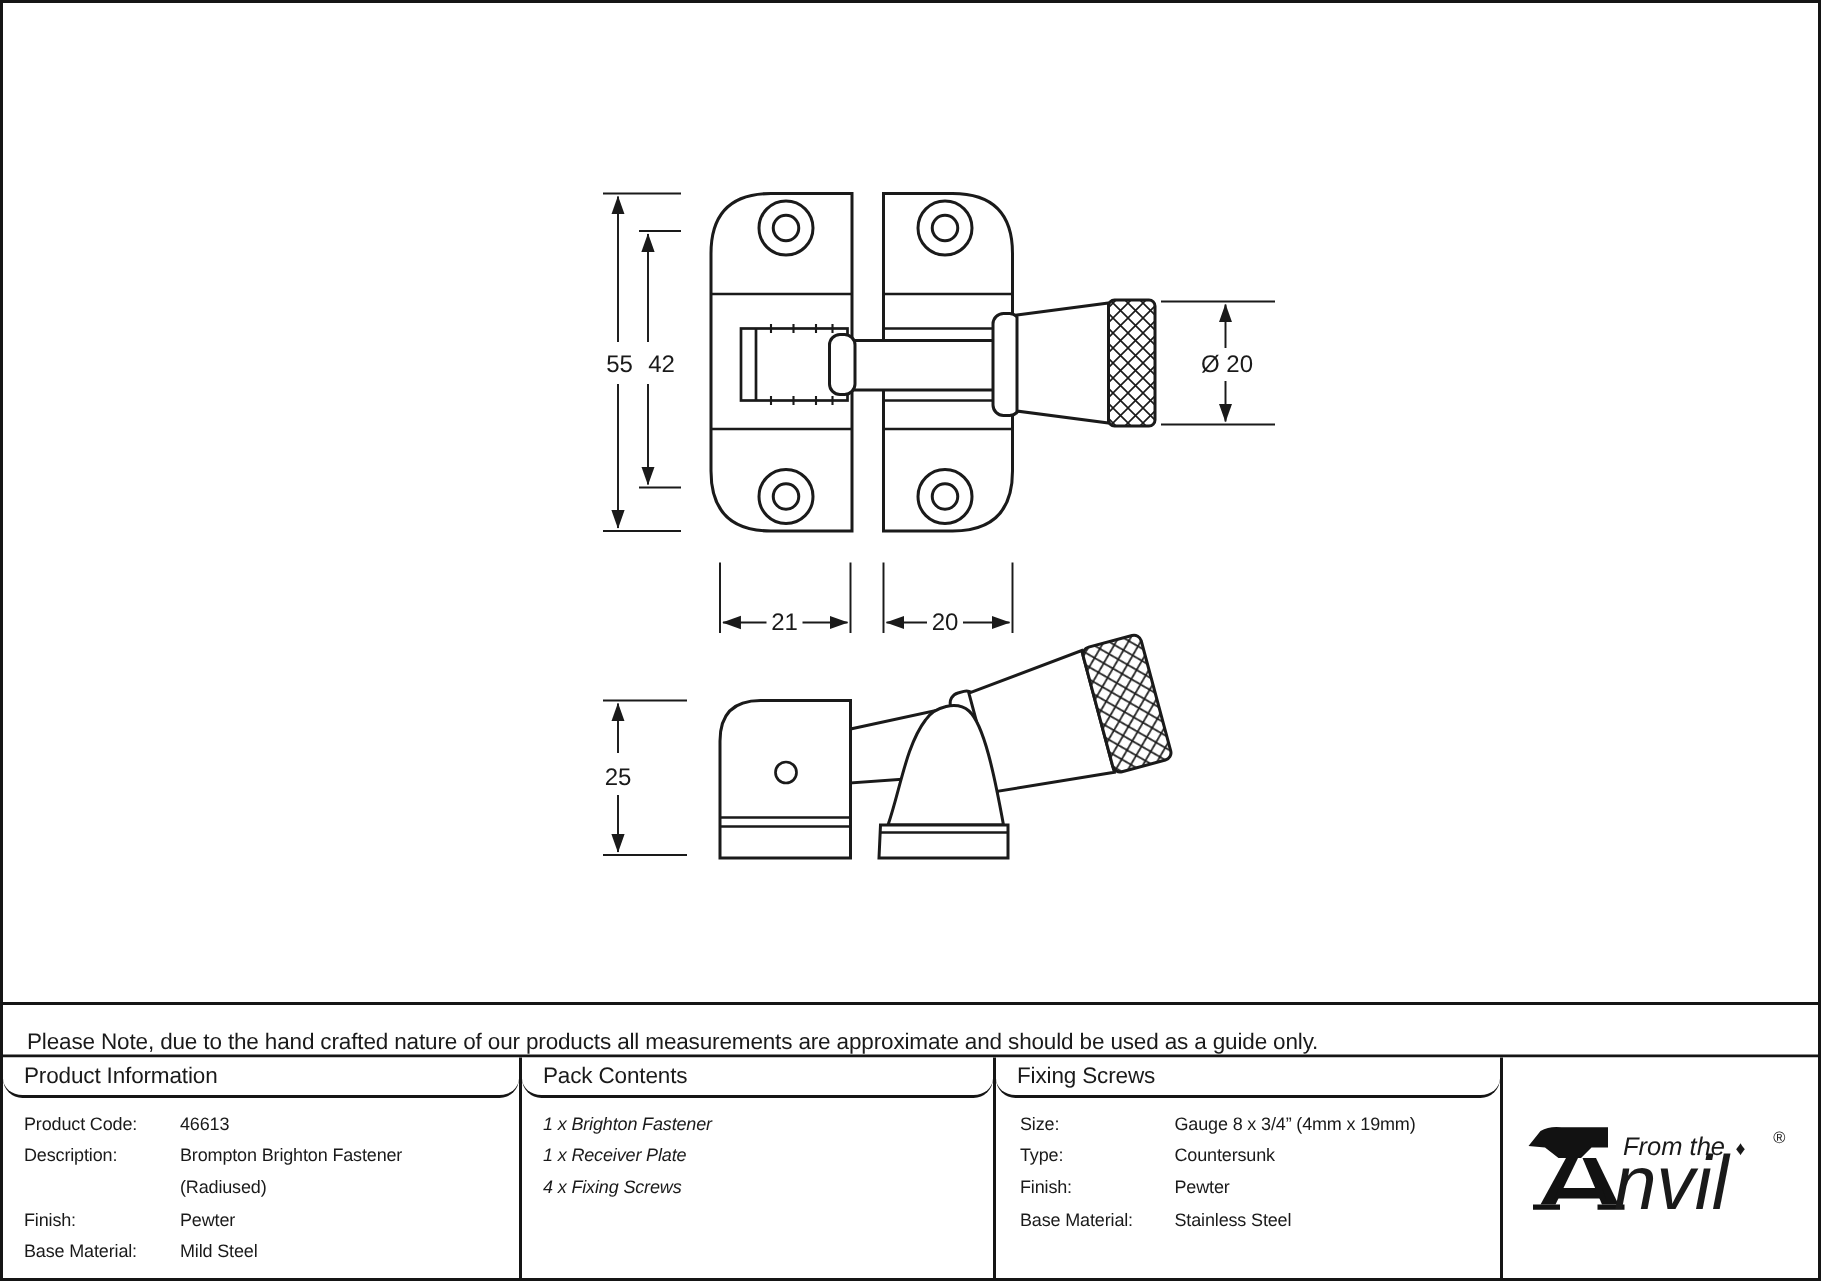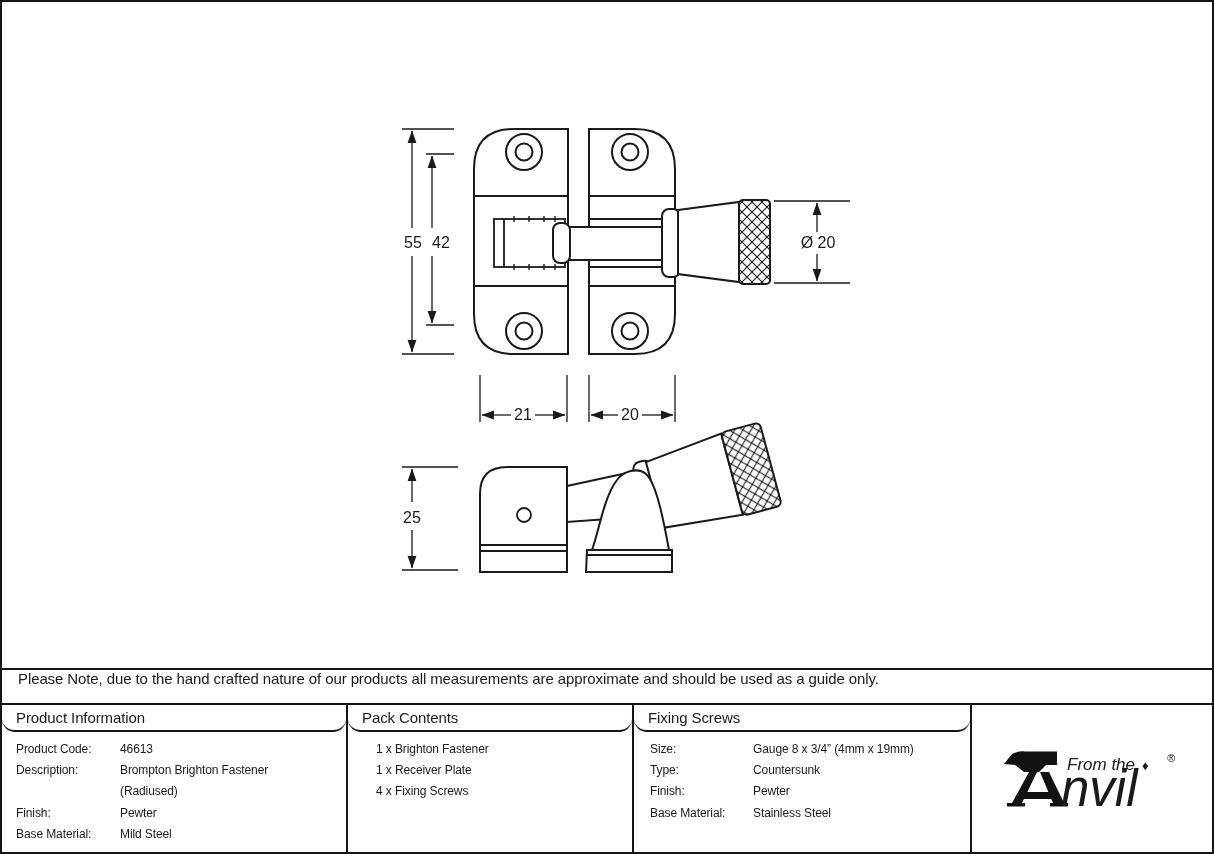--- a/index.html
+++ b/index.html
@@ -12,7 +12,7 @@
   .note-row {
     position:absolute; left:0; right:0; top:666px; height:37px; box-sizing:border-box;
     border-top:2px solid #151515; border-bottom:2px solid #151515;
-    display:flex; align-items:flex-start; padding:0 16px; font-size:15px;
+    display:flex; align-items:flex-end; padding:0 16px; font-size:15px;
     letter-spacing:-0.1px; background:#fff;
   }
   .spec { position:absolute; left:0; right:0; top:703px; bottom:0; display:flex; background:#fff; }

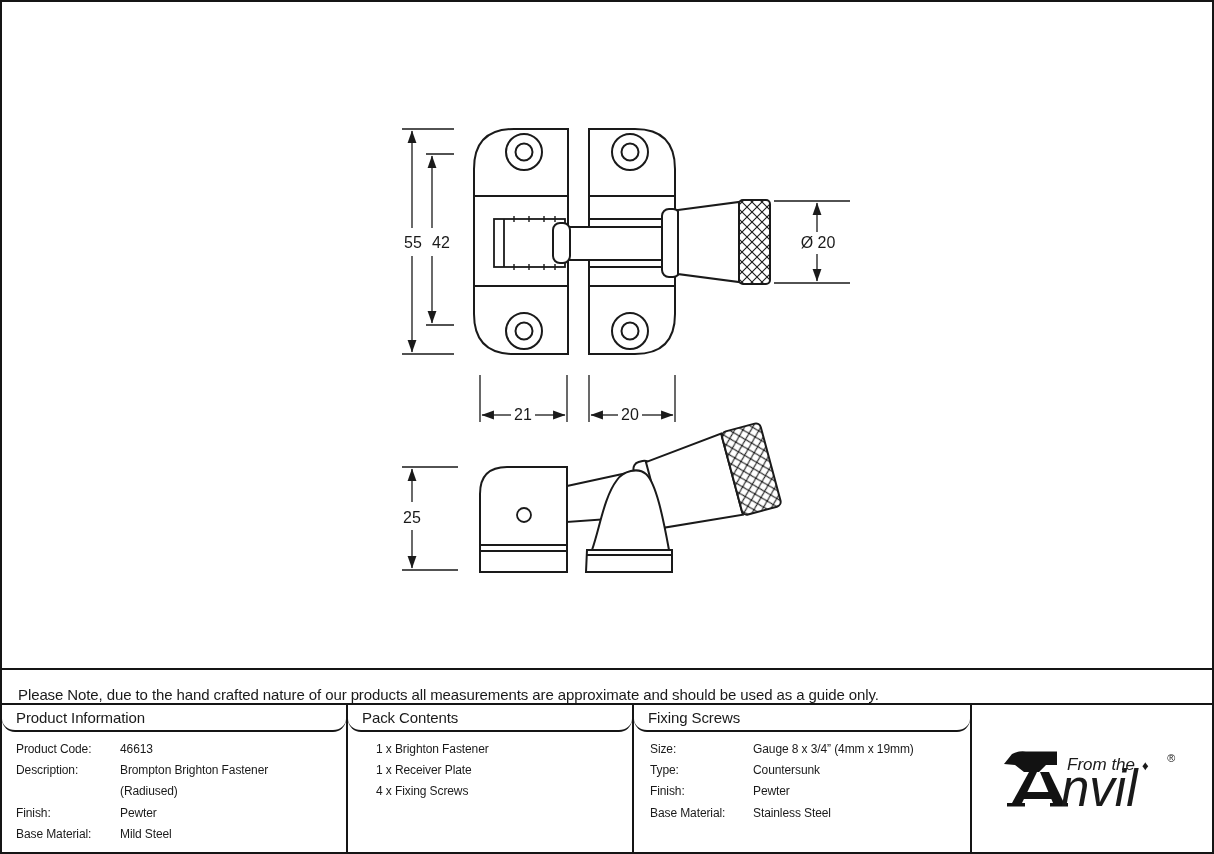--- a/index.html
+++ b/index.html
@@ -18,7 +18,7 @@
   .spec { position:absolute; left:0; right:0; top:703px; bottom:0; display:flex; background:#fff; }
   .col { box-sizing:border-box; }
   .col-product  { width:346px; border-right:2px solid #151515; }
-  .col-pack     { width:286px; border-right:2px solid #151515; }
+  .col-pack     { width:316px; border-right:2px solid #151515; }
   .col-screws   { width:338px; border-right:2px solid #151515; }
   .col-logo     { flex:1; display:flex; align-items:center; justify-content:center;font-style:italic; }
   .col-header {

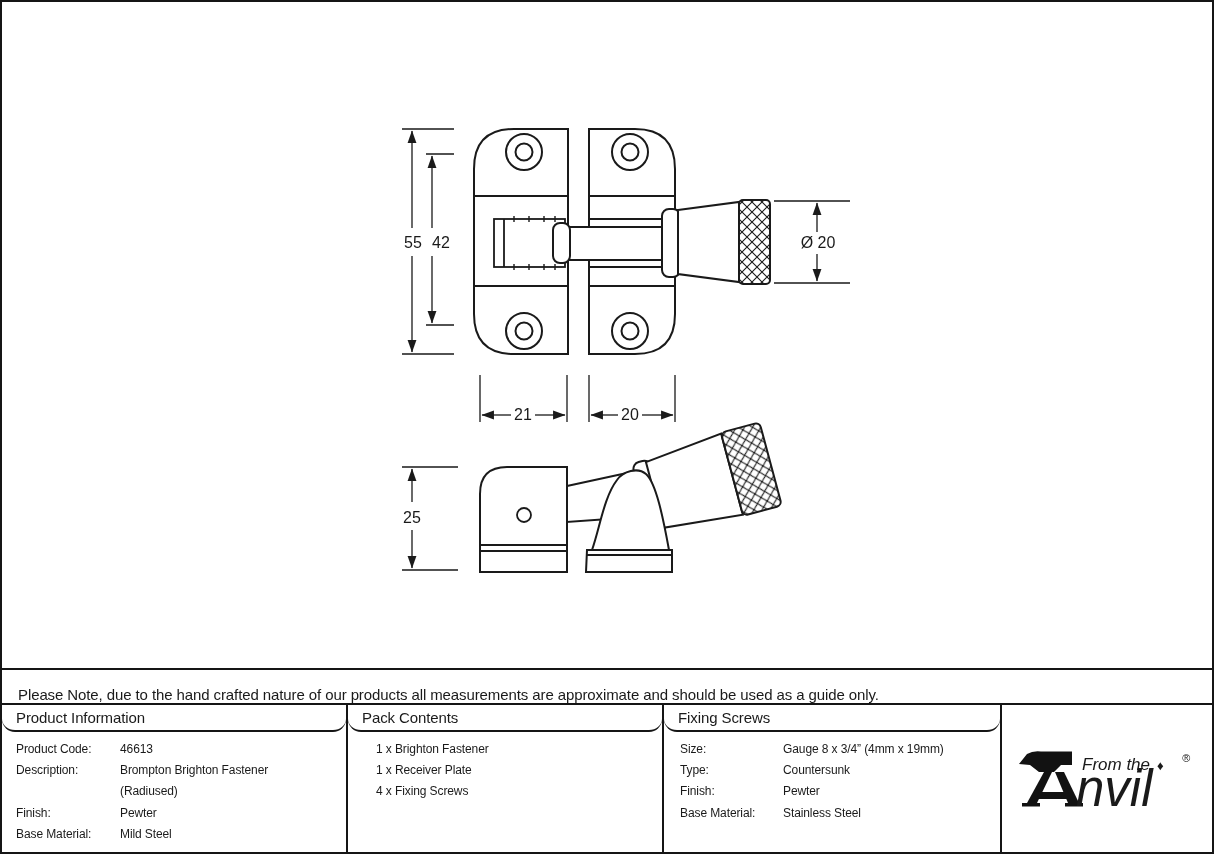--- a/index.html
+++ b/index.html
@@ -30,7 +30,7 @@
   .kv .k { width:104px; padding-left:14px; flex-shrink:0; }
   .kv .v { padding-right:6px; }
   .col-screws .kv .k { width:103px; padding-left:16px; }
-  .pc-item { line-height:21.2px; padding-left:28px; }
+  .pc-item { line-height:21.2px; padding-left:14px;font-style:italic; }
   svg text { font-family:"Liberation Sans", sans-serif; fill:#1a1a1a; }
   .logo-wrap { width:182px; height:64px; }
 </style>

